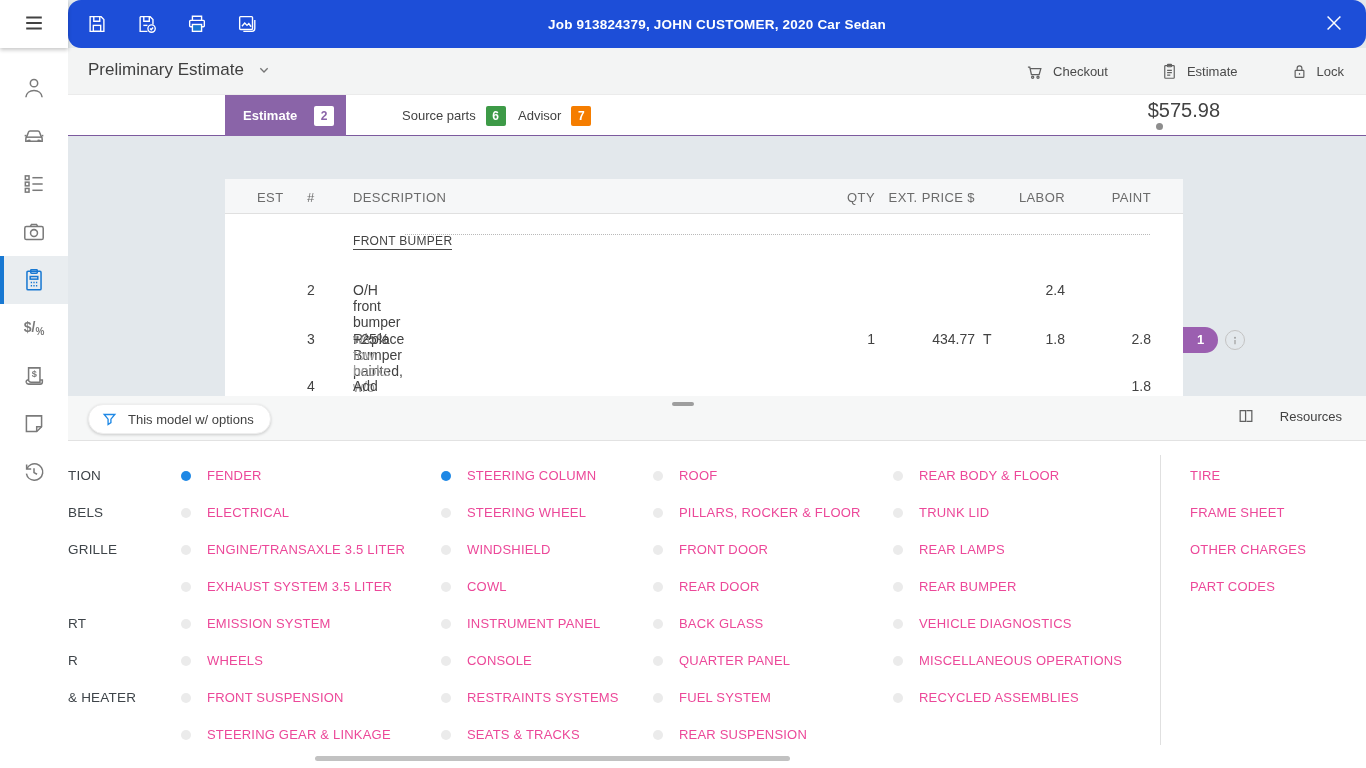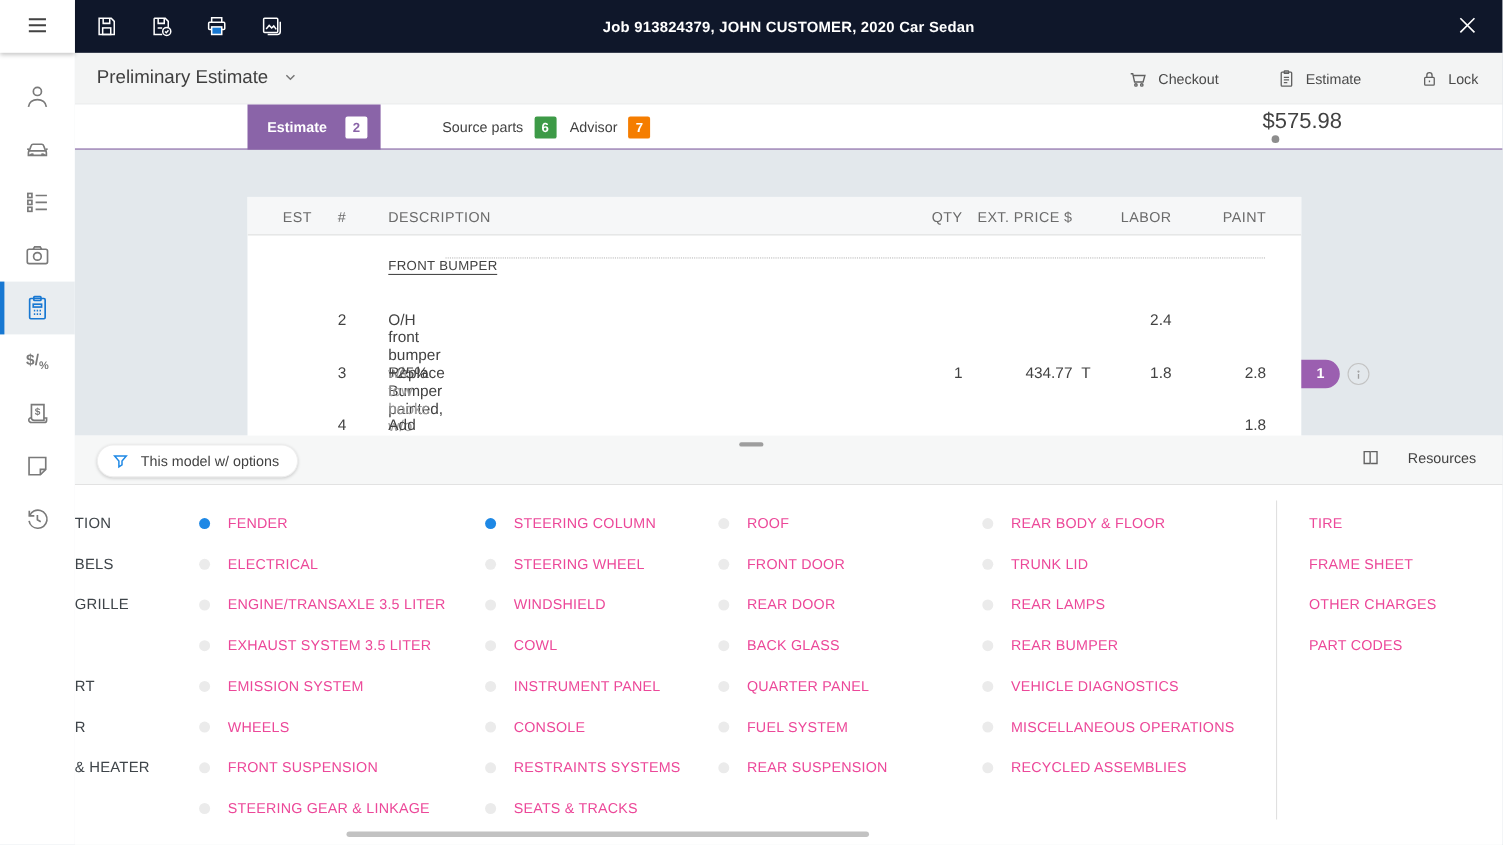--- a/index.html
+++ b/index.html
@@ -8,7 +8,7 @@
   .screen { position:relative; width:1366px; height:768px; overflow:hidden; background:#e3e8ec; }
 
   
-  .topbar { position:absolute; left:68px; right:0; top:0; height:48px; background:#0f172a; display:flex; align-items:center; z-index:5; }
+  .topbar { position:absolute; left:68px; right:0; top:0; height:48px; background:#1d4ed8; display:flex; align-items:center; z-index:5;border-radius:13px; }
   .tb-icons { display:flex; align-items:center; gap:26px; margin-left:18px; }
   .tb-btn { background:none; border:none; color:#fff; width:24px; height:24px; cursor:pointer; padding:0; }
   .tb-btn svg { display:block; }

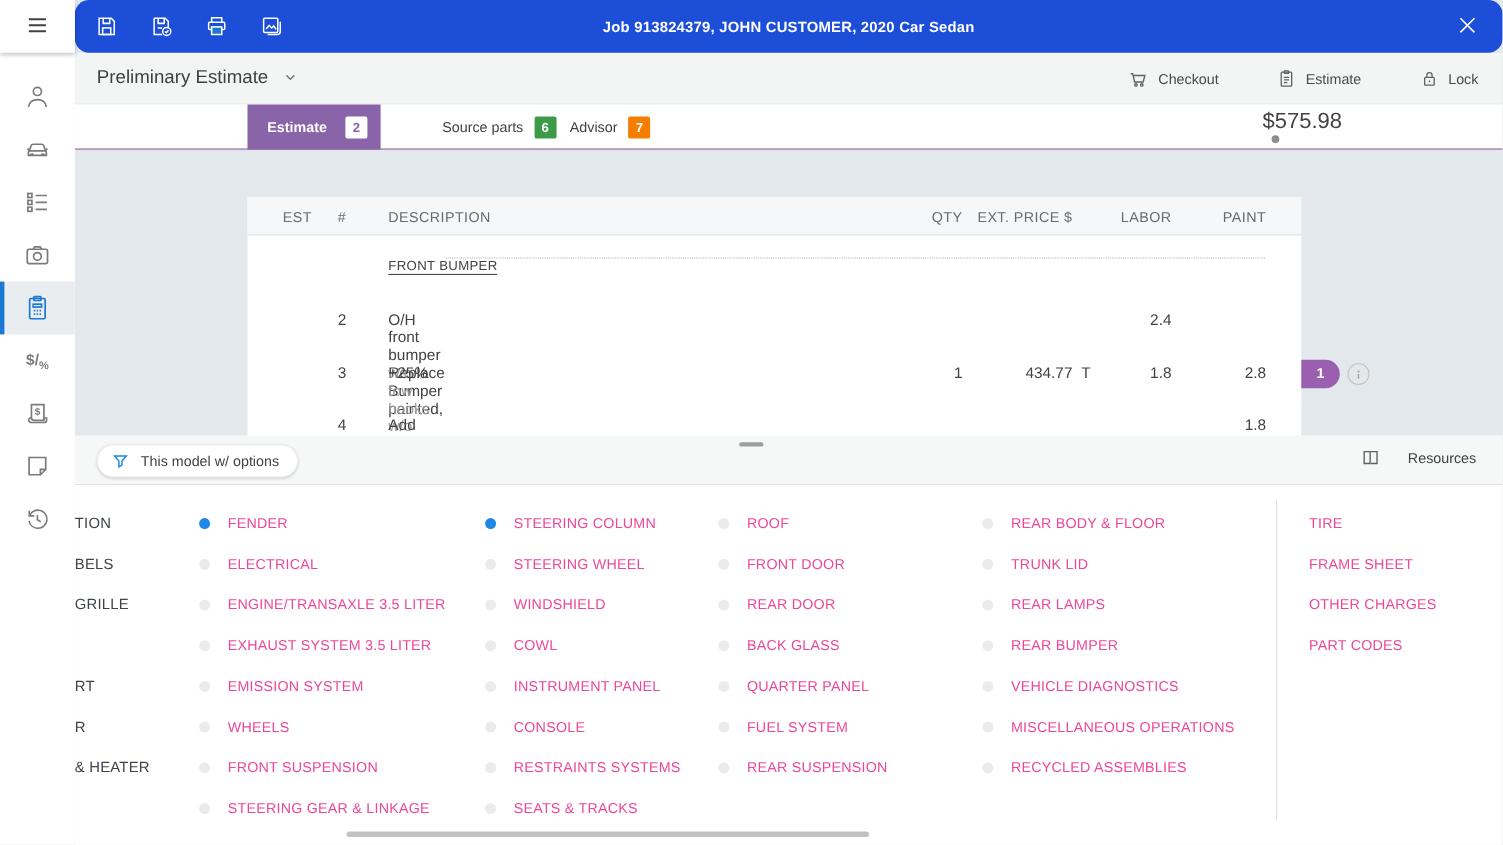--- a/index.html
+++ b/index.html
@@ -358,6 +358,10 @@
           </button>
         <button class="pitem">
             <span class="pdot"></span>
+            <span class="plabel">PILLARS, ROCKER &amp; FLOOR</span>
+          </button>
+        <button class="pitem">
+            <span class="pdot"></span>
             <span class="plabel">FRONT DOOR</span>
           </button>
         <button class="pitem">

